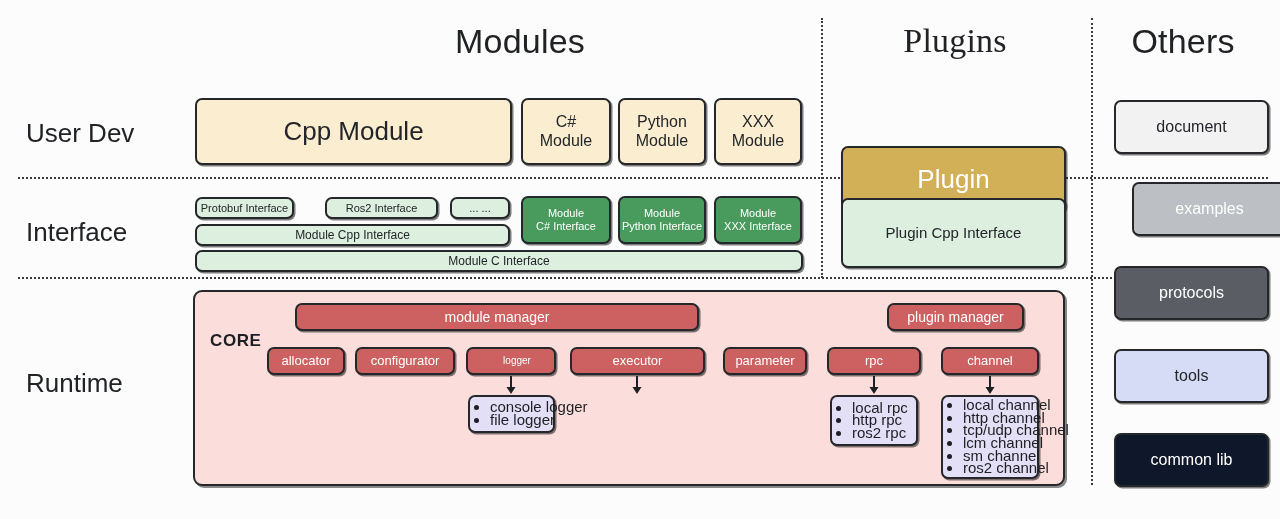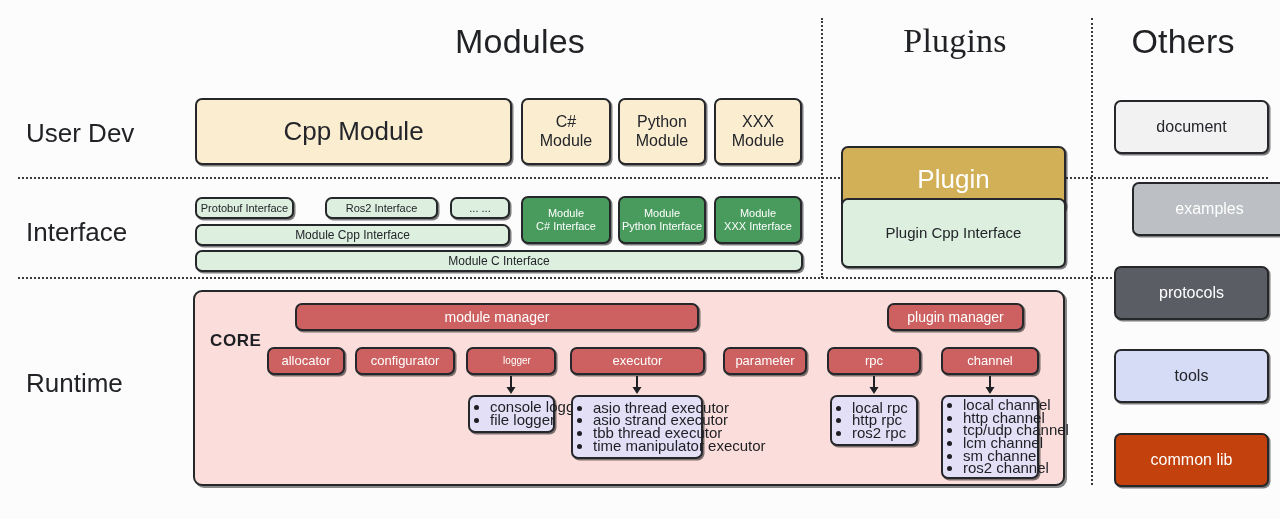--- a/index.html
+++ b/index.html
@@ -254,14 +254,6 @@
     </ul>
   </div>
 
-  <div class="bullets" style="left:571px;top:395px;width:132px;height:64px;">
-    <ul>
-      <li>asio thread executor</li>
-      <li>asio strand executor</li>
-      <li>tbb thread executor</li>
-      <li>time manipulator executor</li>
-    </ul>
-  </div>
 
   <div class="bullets" style="left:830px;top:395px;width:88px;height:51px;">
     <ul>

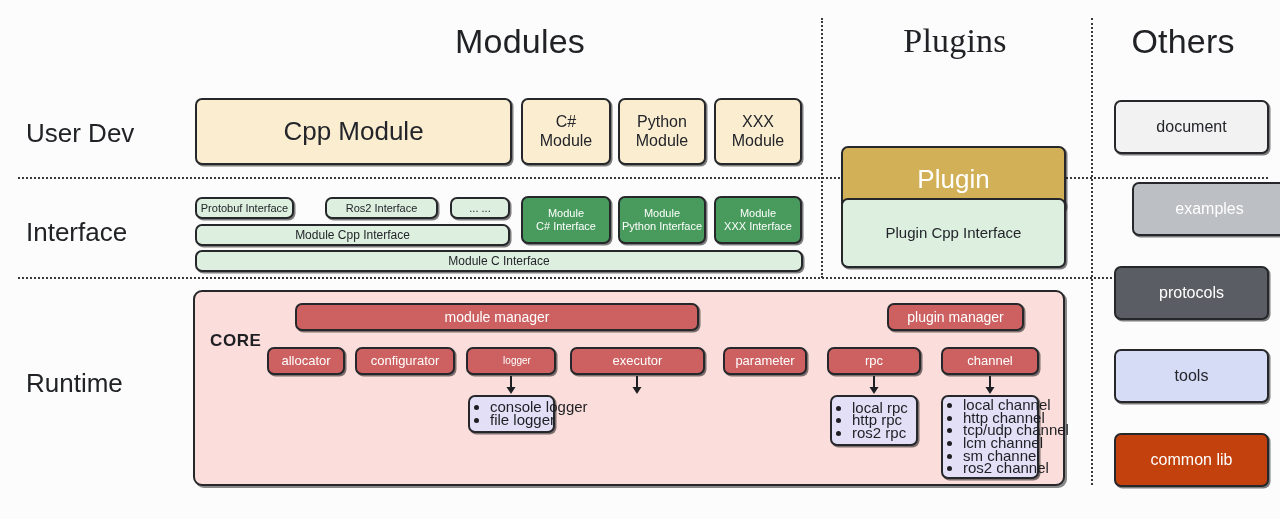--- a/index.html
+++ b/index.html
@@ -68,7 +68,7 @@
   .gray-300{background:#bcbfc4;color:#ffffff;}
   .gray-600{background:#5a5d63;color:#ffffff;}
   .periwinkle{background:#d6dcf5;color:#23252a;}
-  .indigo{background:#c2410c;color:#ffffff;}
+  .indigo{background:#0f172a;color:#ffffff;}
 
   
   .core-panel{

